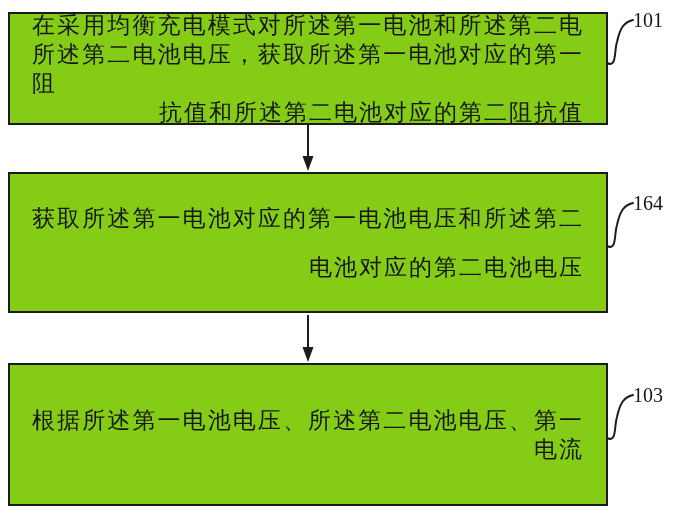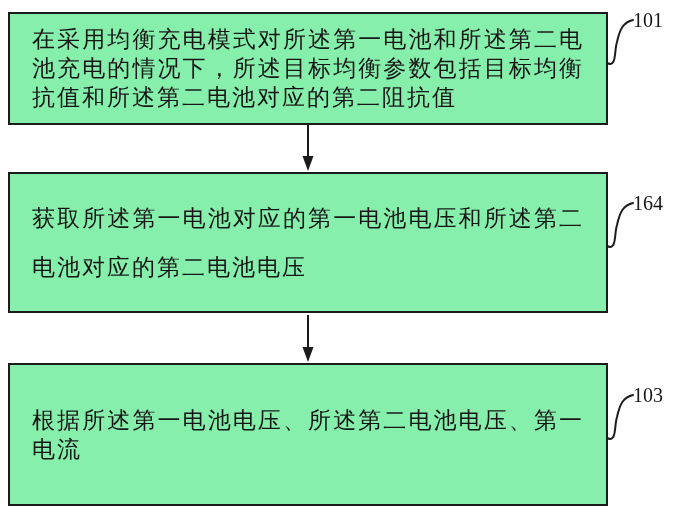--- a/index.html
+++ b/index.html
@@ -19,7 +19,7 @@
       left: 8px;
       width: 600px;
       border: 2px solid #1b1b1b;
-      background: #86efac;
+      background: #84cc16;
       display: flex;
       flex-direction: column;
       justify-content: center;

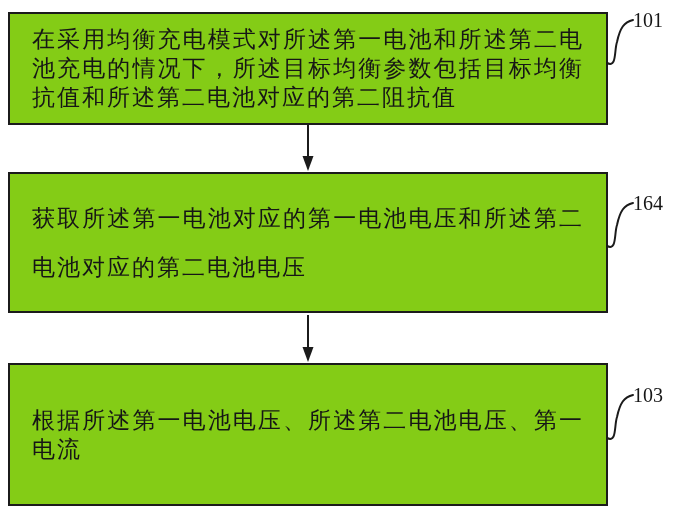--- a/index.html
+++ b/index.html
@@ -58,7 +58,7 @@
 
   <div class="flow-box box-1">
     <div class="txt-line j">在采用均衡充电模式对所述第一电池和所述第二电</div>
-    <div class="txt-line j">池充电的情况下，所述目标均衡参数包括目标均衡</div>
+    <div class="txt-line j">所述第二电池电压，获取所述第一电池对应的第一阻</div>
     <div class="txt-line c">抗值和所述第二电池对应的第二阻抗值</div>
   </div>
 

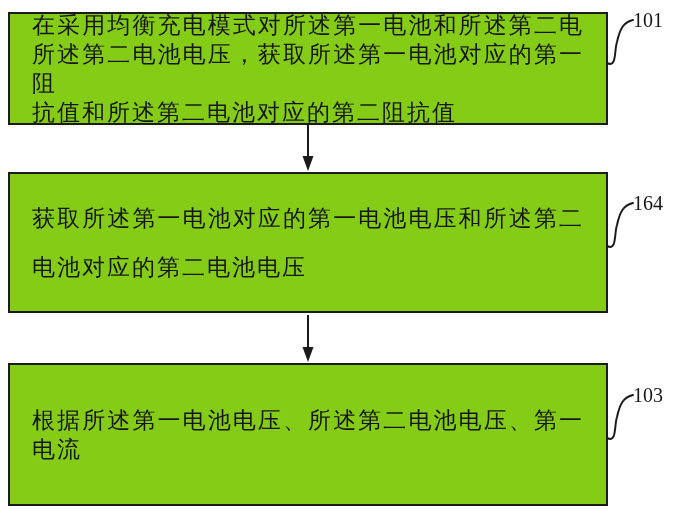--- a/index.html
+++ b/index.html
@@ -41,7 +41,7 @@
       text-align-last: justify;
       text-justify: inter-character;
     }
-    .txt-line.c { text-align: left; }
+    .txt-line.c { text-align: right; }
     .ref-label {
       position: absolute;
       font-size: 20px;

